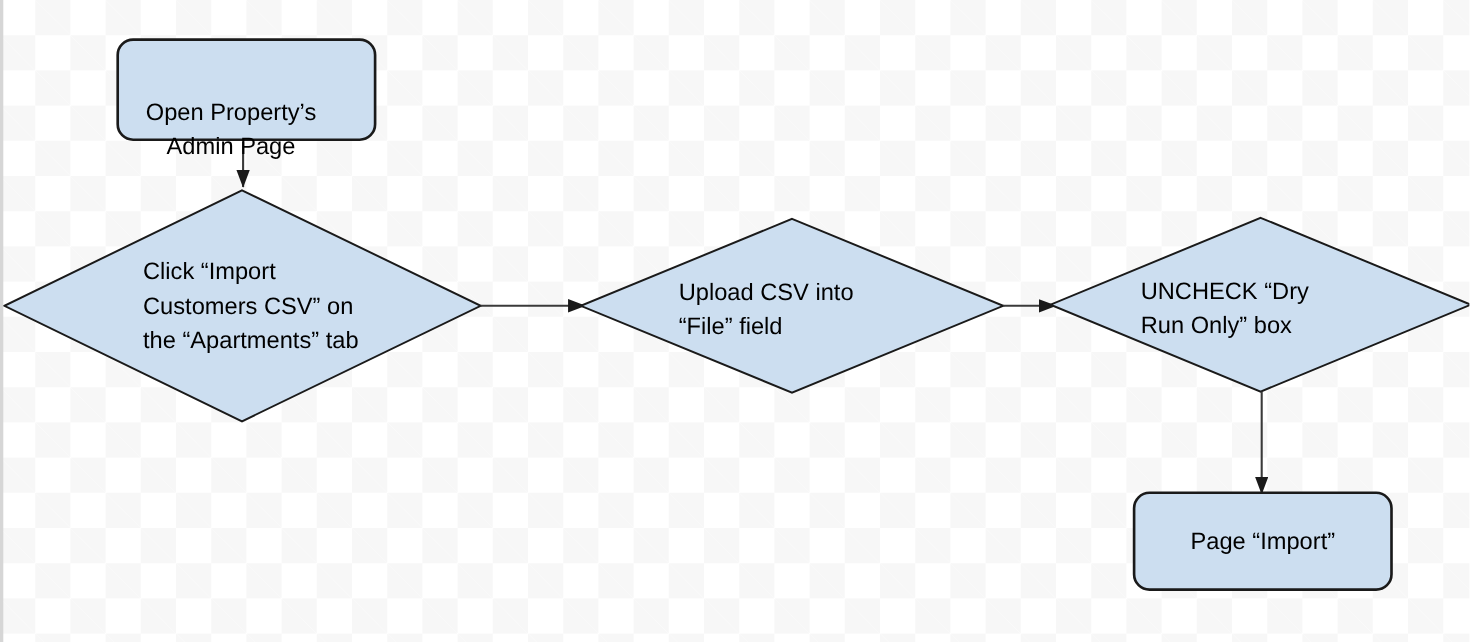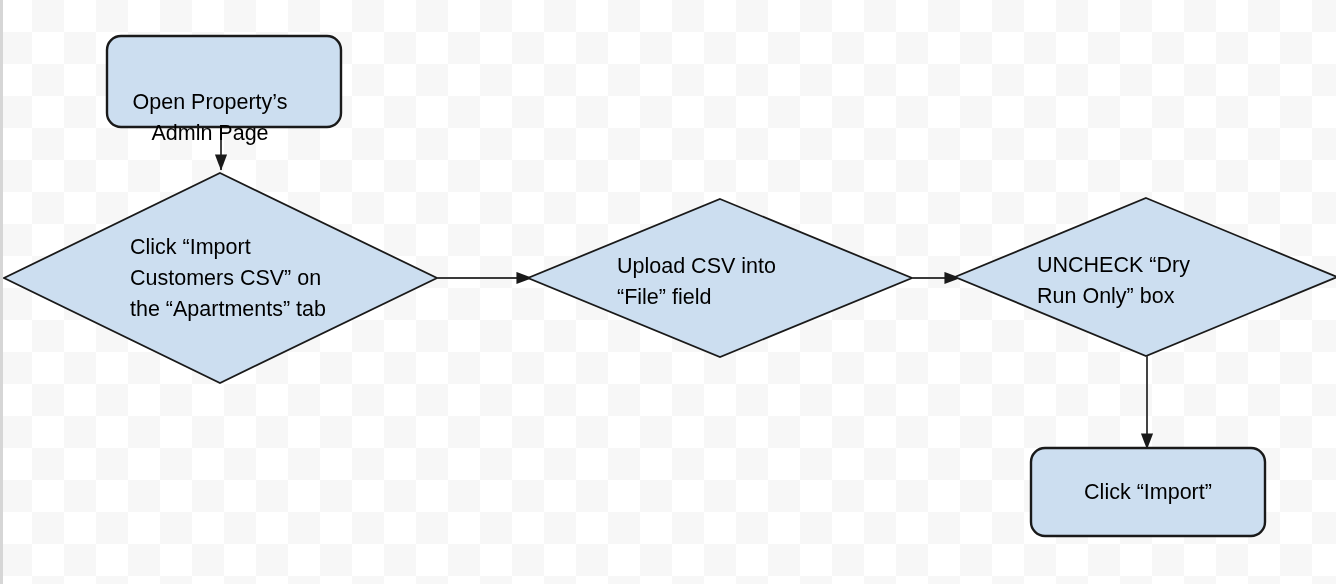--- a/index.html
+++ b/index.html
@@ -101,7 +101,7 @@
   <div class="node-label label-left" style="left:1037px; top:250px; width:300px;">UNCHECK “Dry
 Run Only” box</div>
 
-  <div class="node-label label-center" style="left:1042px; top:477px; width:212px;">Click “Import”</div>
+  <div class="node-label label-center" style="left:1042px; top:477px; width:212px;">Page “Import”</div>
 
 </div>
 

